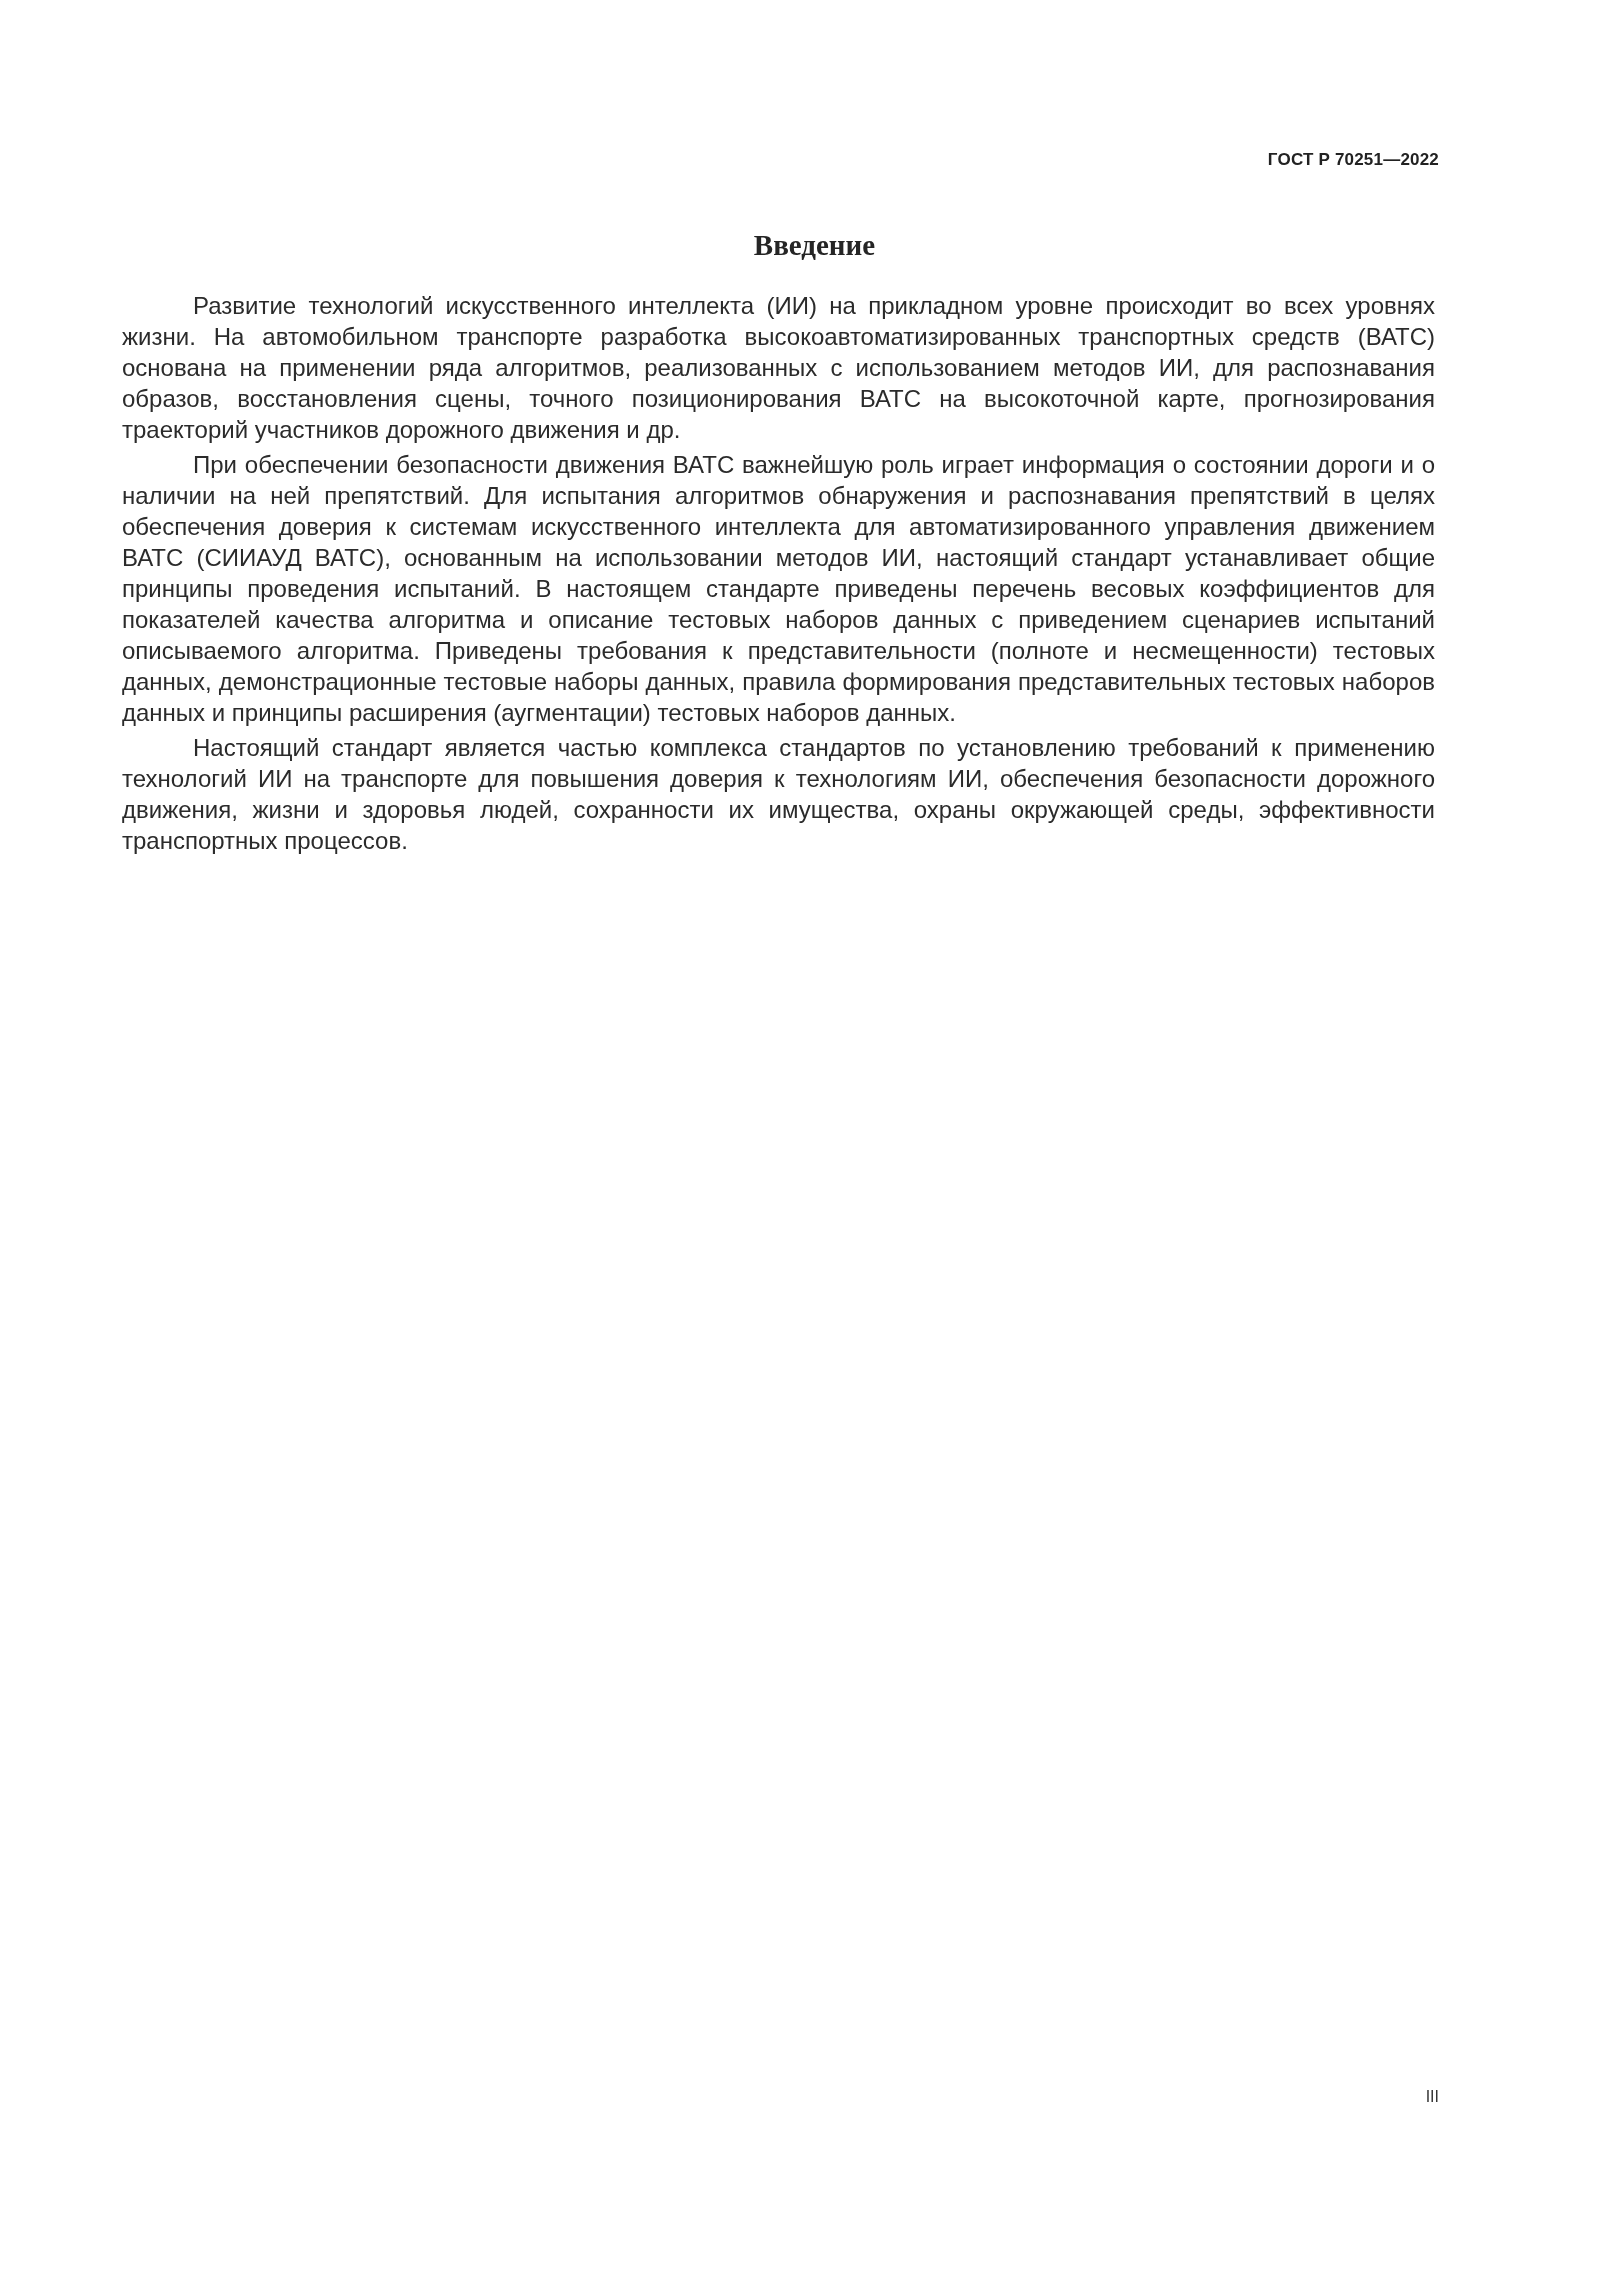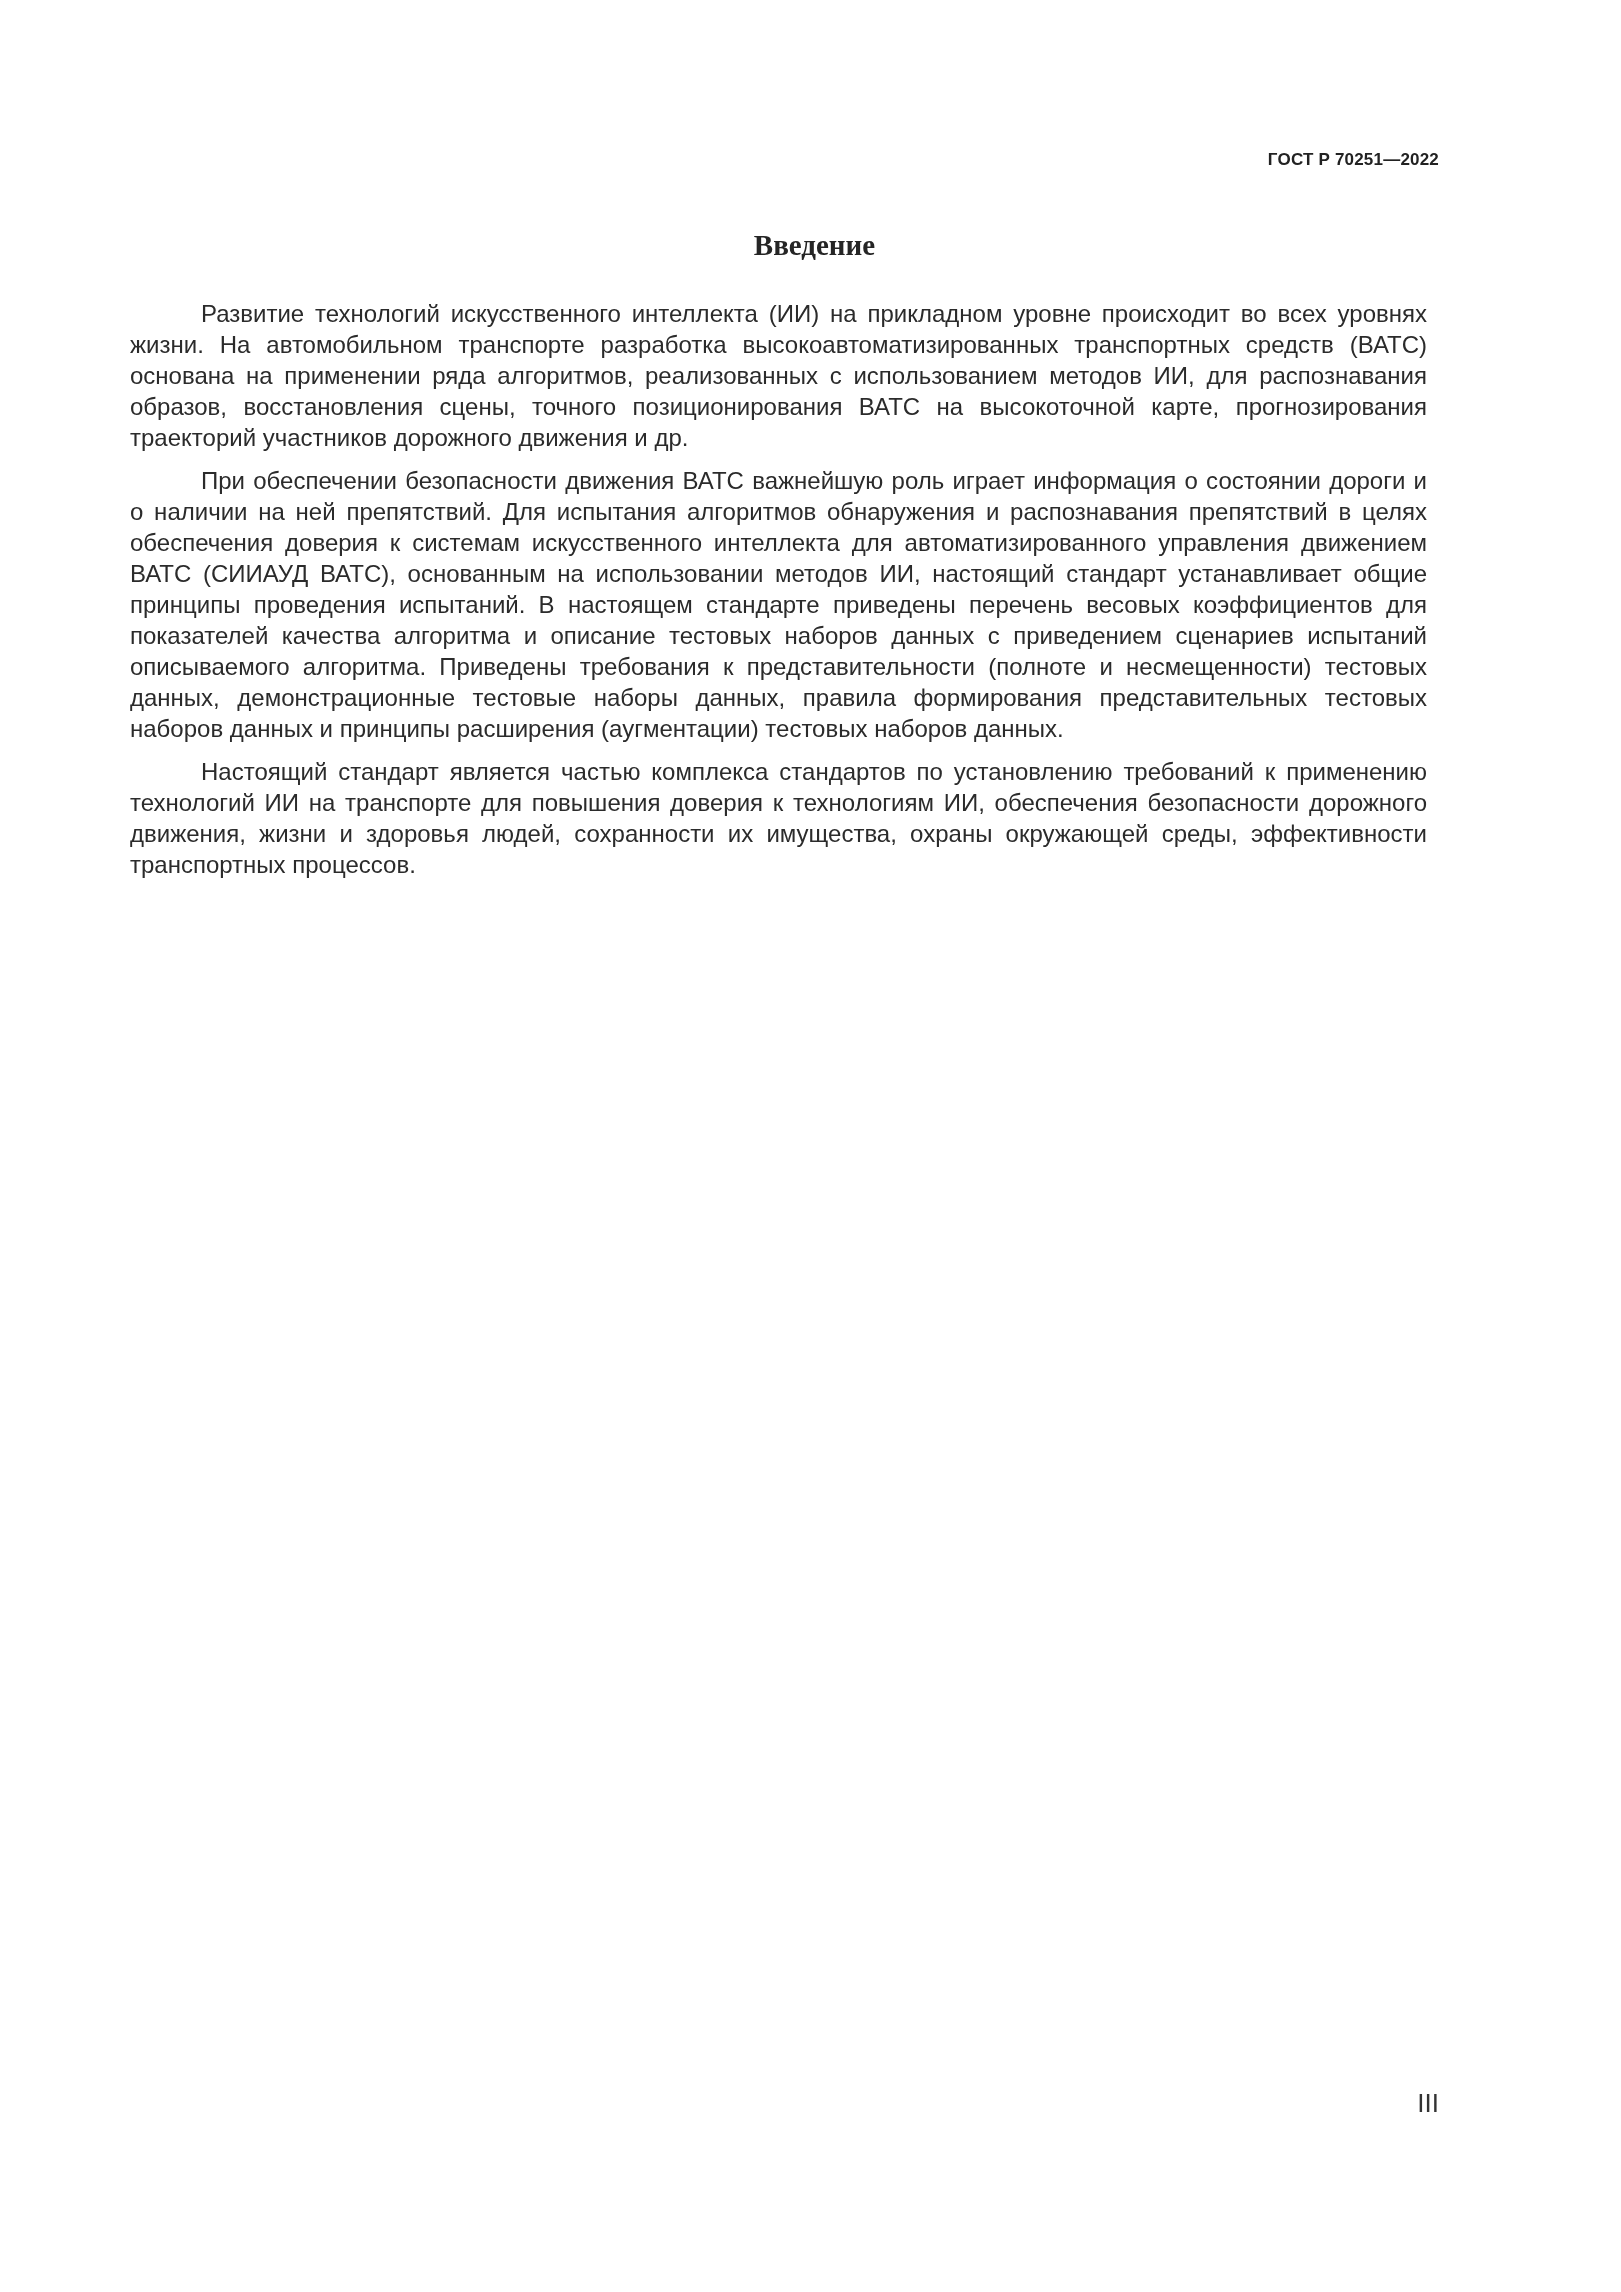--- a/index.html
+++ b/index.html
@@ -45,7 +45,7 @@
       color: #2b2b2b;
     }
     .content p {
-      margin: 12px;
+      margin: 4px;
       text-indent: 71px;
       hyphens: manual;
     }

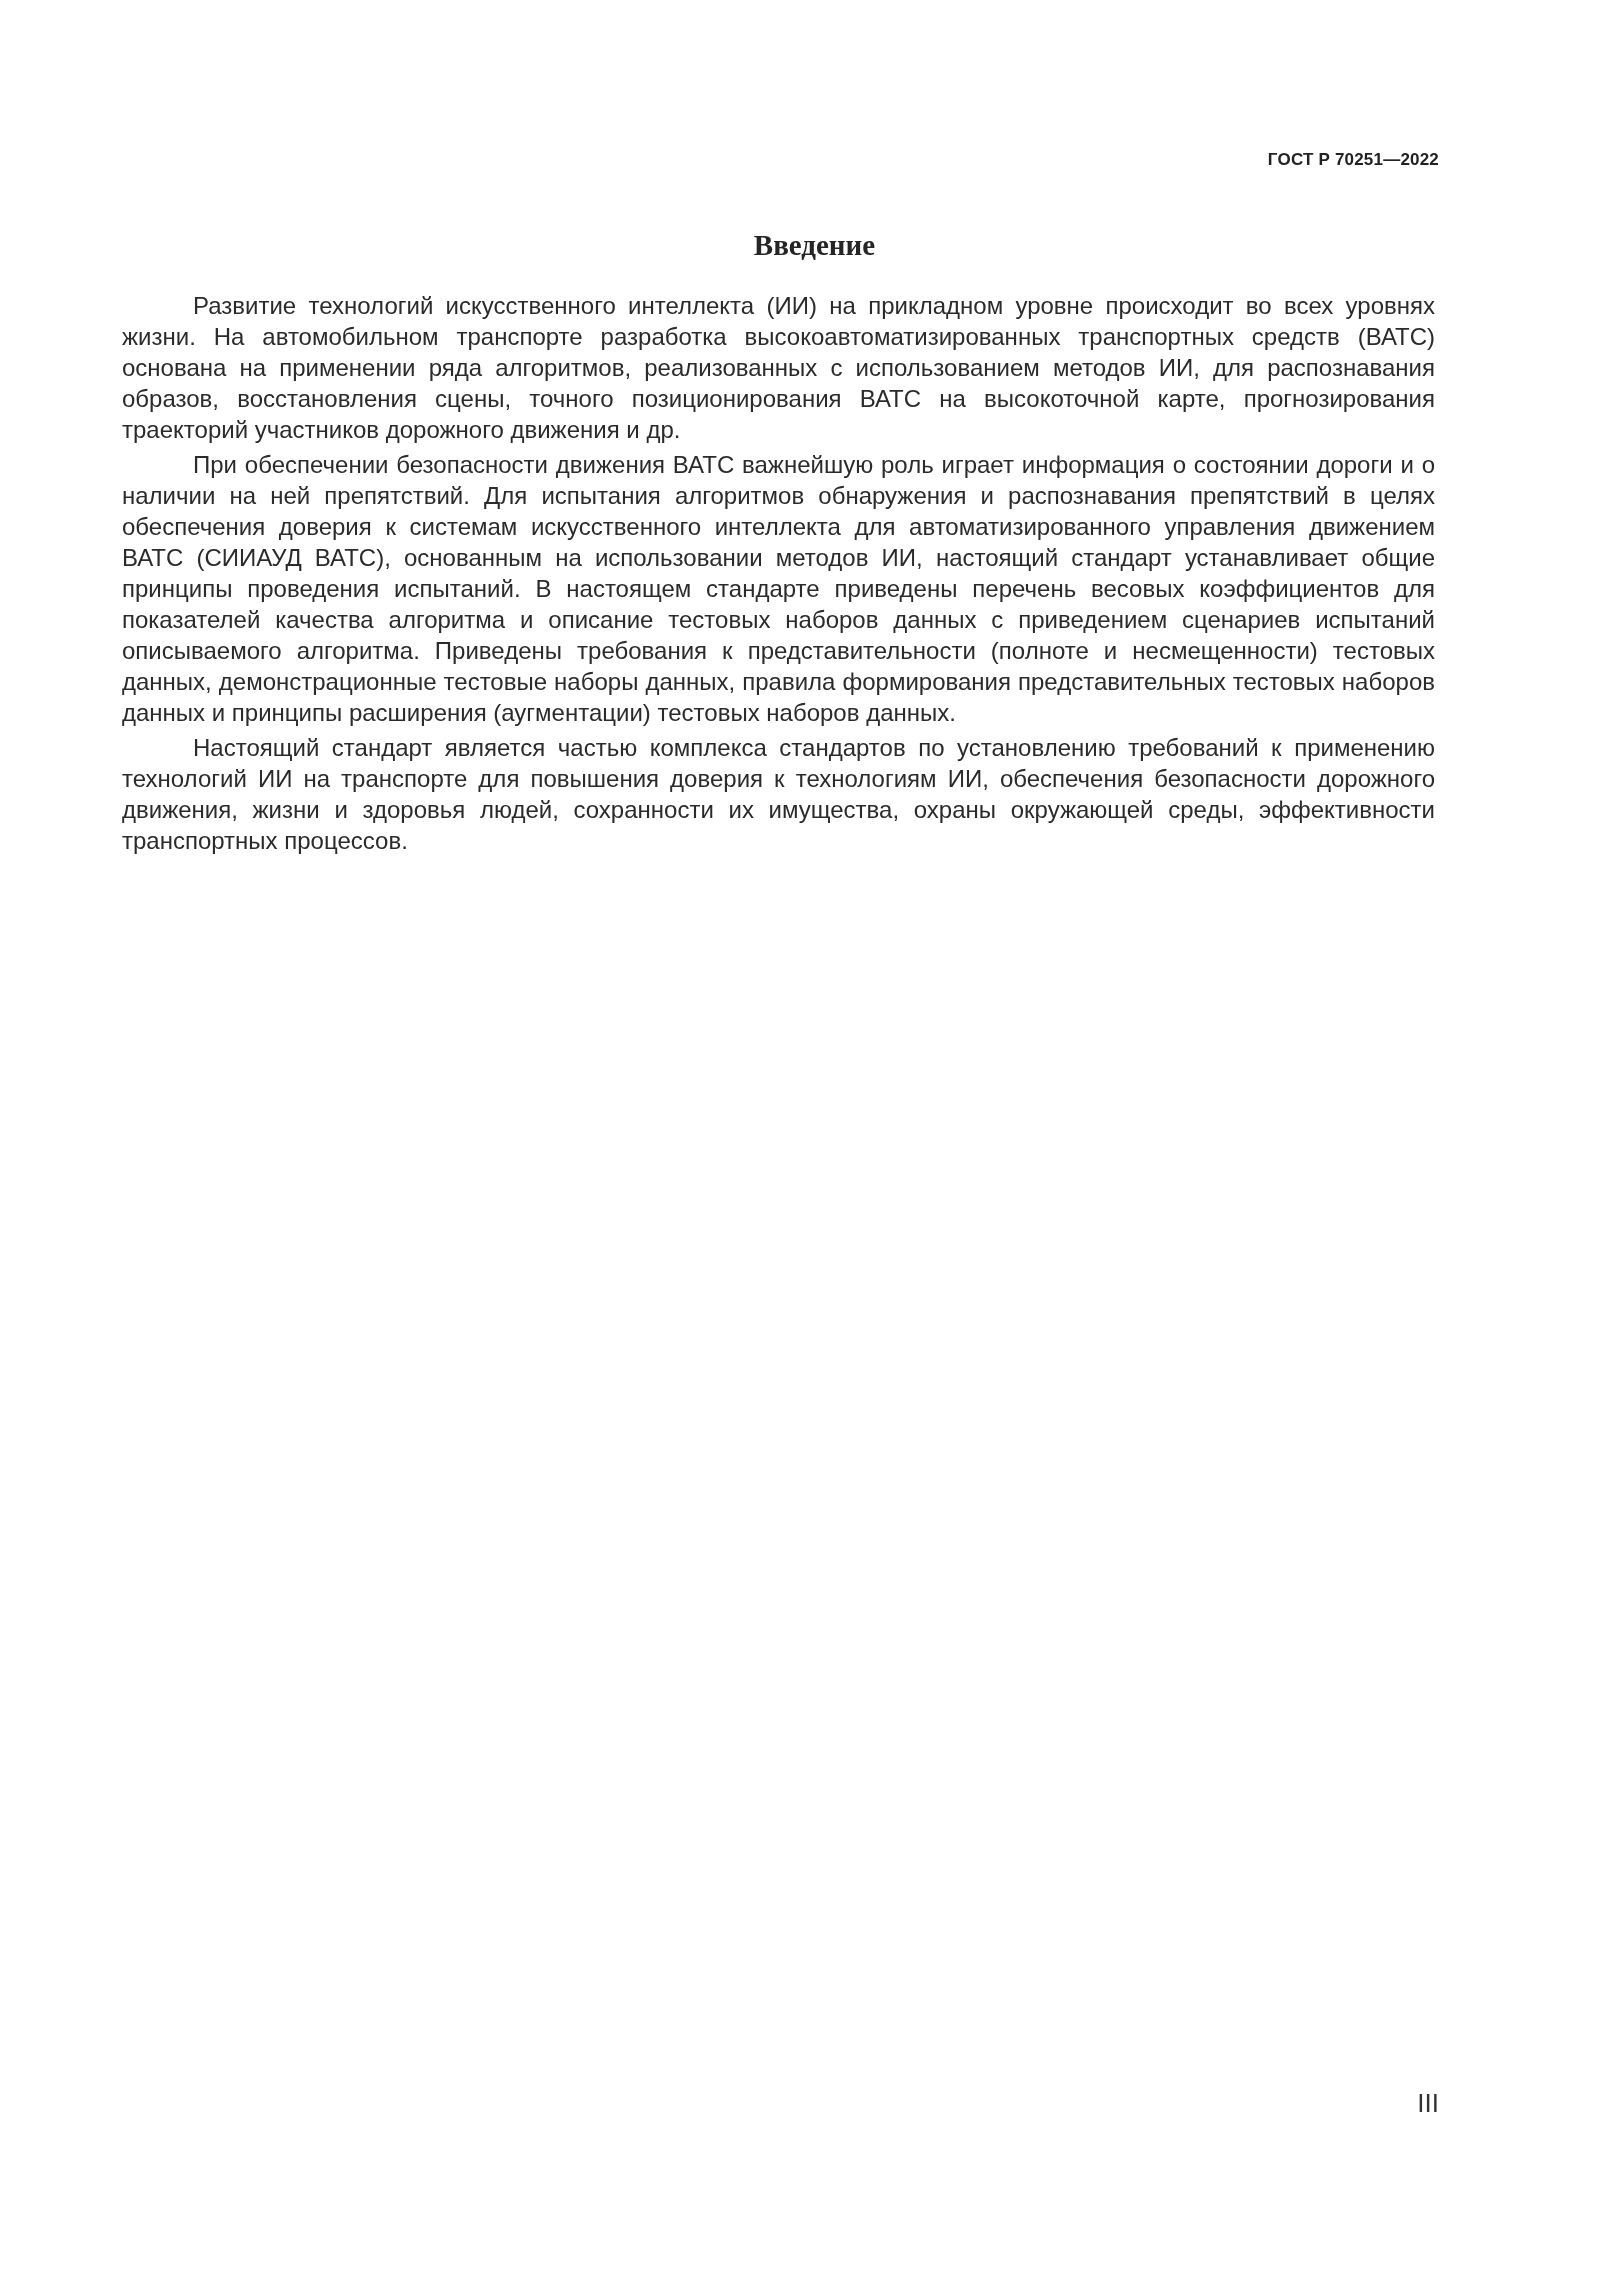--- a/index.html
+++ b/index.html
@@ -53,7 +53,7 @@
       position: absolute;
       top: 2088px;
       right: 182px;
-      font-size: 26px;
+      font-size: 16px;
       color: #333;
     }
   </style>

